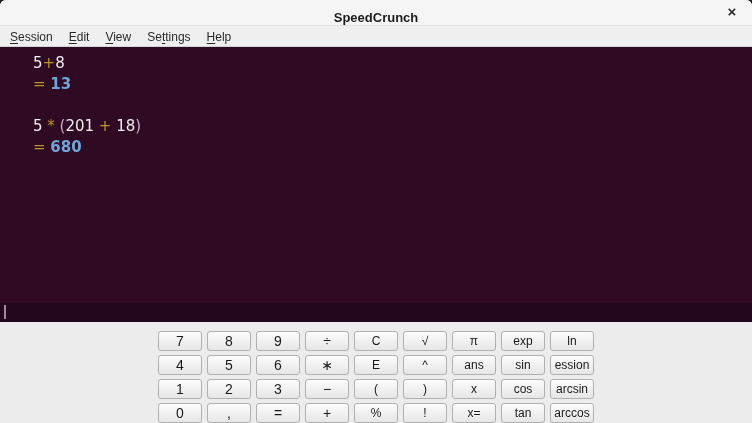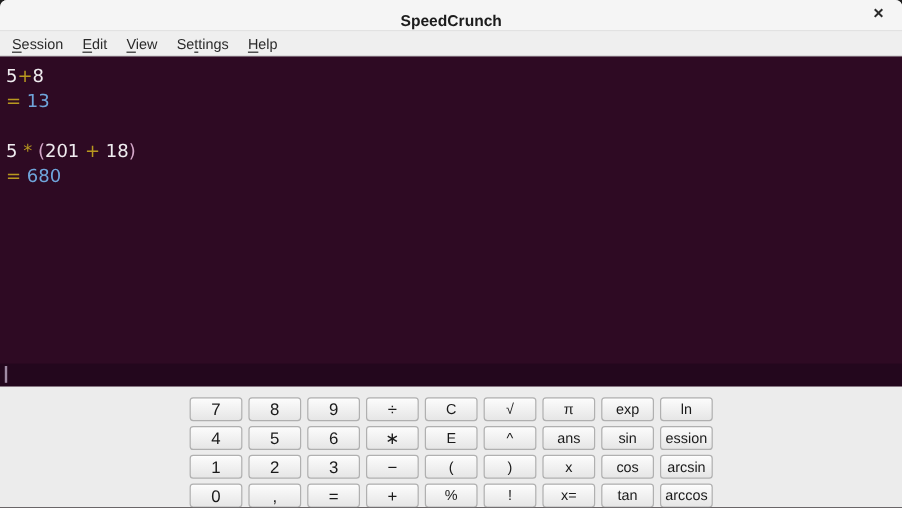--- a/index.html
+++ b/index.html
@@ -37,6 +37,7 @@
     flex:1 1 auto;position:relative;background:var(--display-bg,#2e0a23);
     font-family:"DejaVu Sans",sans-serif;font-size:15px;
     overflow:hidden;
+    padding-left:28px;
   }
   .history{padding:6px 5px 0 5px;}
   .hline{height:21px;line-height:21px;white-space:pre;}

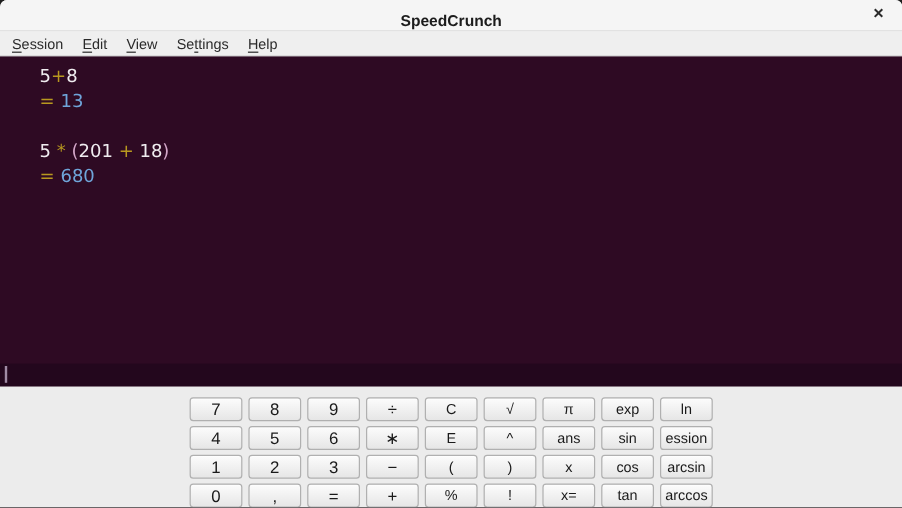--- a/index.html
+++ b/index.html
@@ -43,7 +43,7 @@
   .hline{height:21px;line-height:21px;white-space:pre;}
   .tok-num{color:var(--c-num,#efecef);}
   .tok-op{color:var(--c-op,#b8981f);}
-  .tok-res{color:var(--c-res,#6fa5da);}
+  .tok-res{color:var(--c-res,#6fa5da);font-weight:bold;}
   .tok-paren{color:var(--c-paren,#d4a7c9);}
   .tok-var{color:var(--c-var,#85b440);}
   .input-line{

